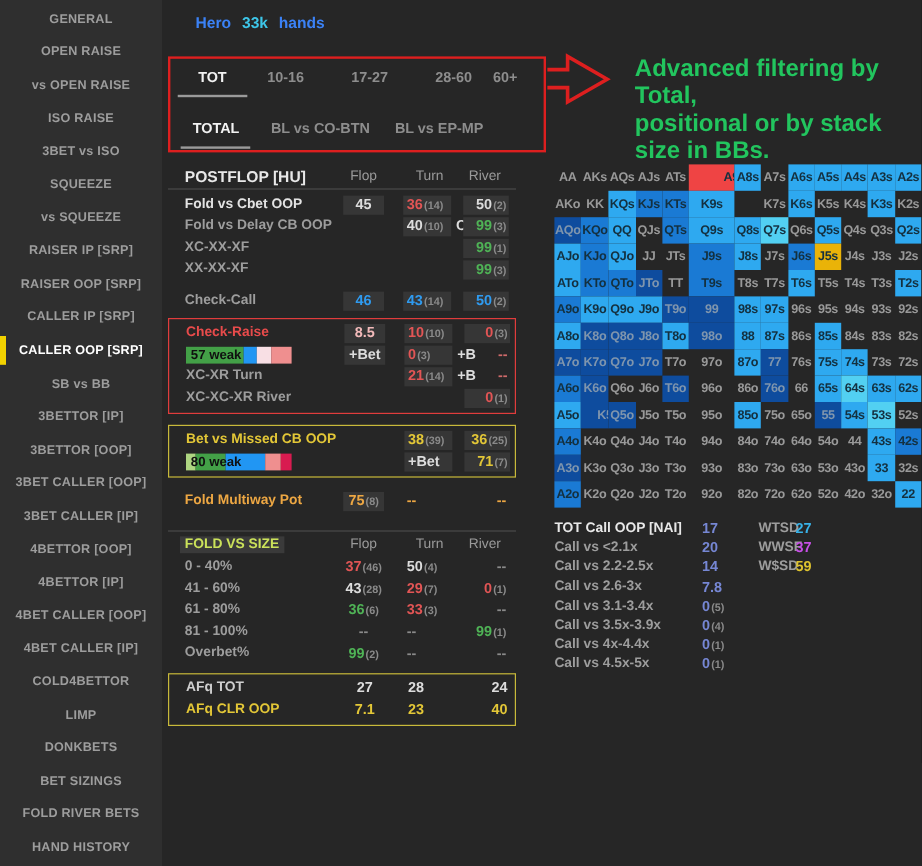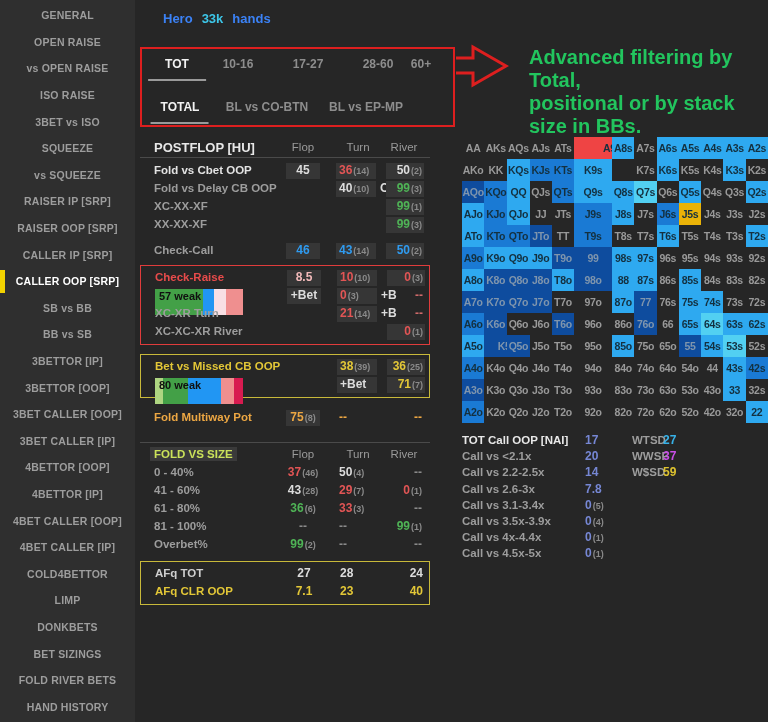--- a/index.html
+++ b/index.html
@@ -57,7 +57,7 @@
   .box-yel{border:1px solid #c8b93a;}
   .gap8{margin-top:8px;} .gap5{margin-top:5px;} .gap9{margin-top:9px;} .gap11{margin-top:11px;}
   .gap15{margin-top:15px;} .gap7{margin-top:7px;}
-  .bar{position:absolute;left:14px;top:2px;width:88px;height:26px;display:flex;}
+  .bar{position:absolute;left:14px;top:2px;width:88px;height:14px;display:flex;}
   .bar .seg{height:100%;}
   .bar .btxt{position:absolute;left:4px;top:1px;color:#101010;font-size:11px;font-weight:bold;white-space:nowrap;}
 

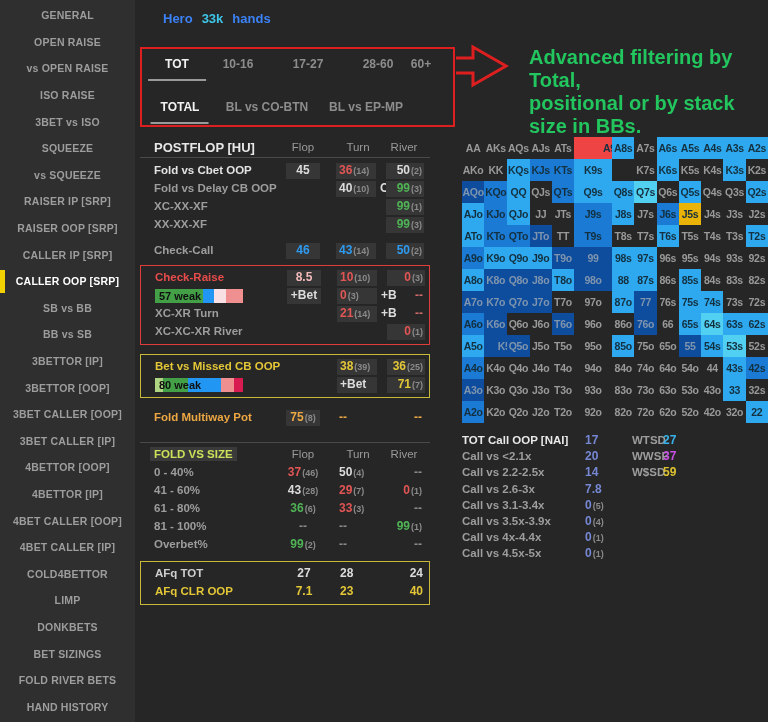--- a/index.html
+++ b/index.html
@@ -97,7 +97,6 @@
       <div class="si">CALLER IP [SRP]</div>
       <div class="si sel">CALLER OOP [SRP]</div>
       <div class="si">SB vs BB</div>
-      <div class="si">BB vs SB</div>
       <div class="si">3BETTOR [IP]</div>
       <div class="si">3BETTOR [OOP]</div>
       <div class="si">3BET CALLER [OOP]</div>

